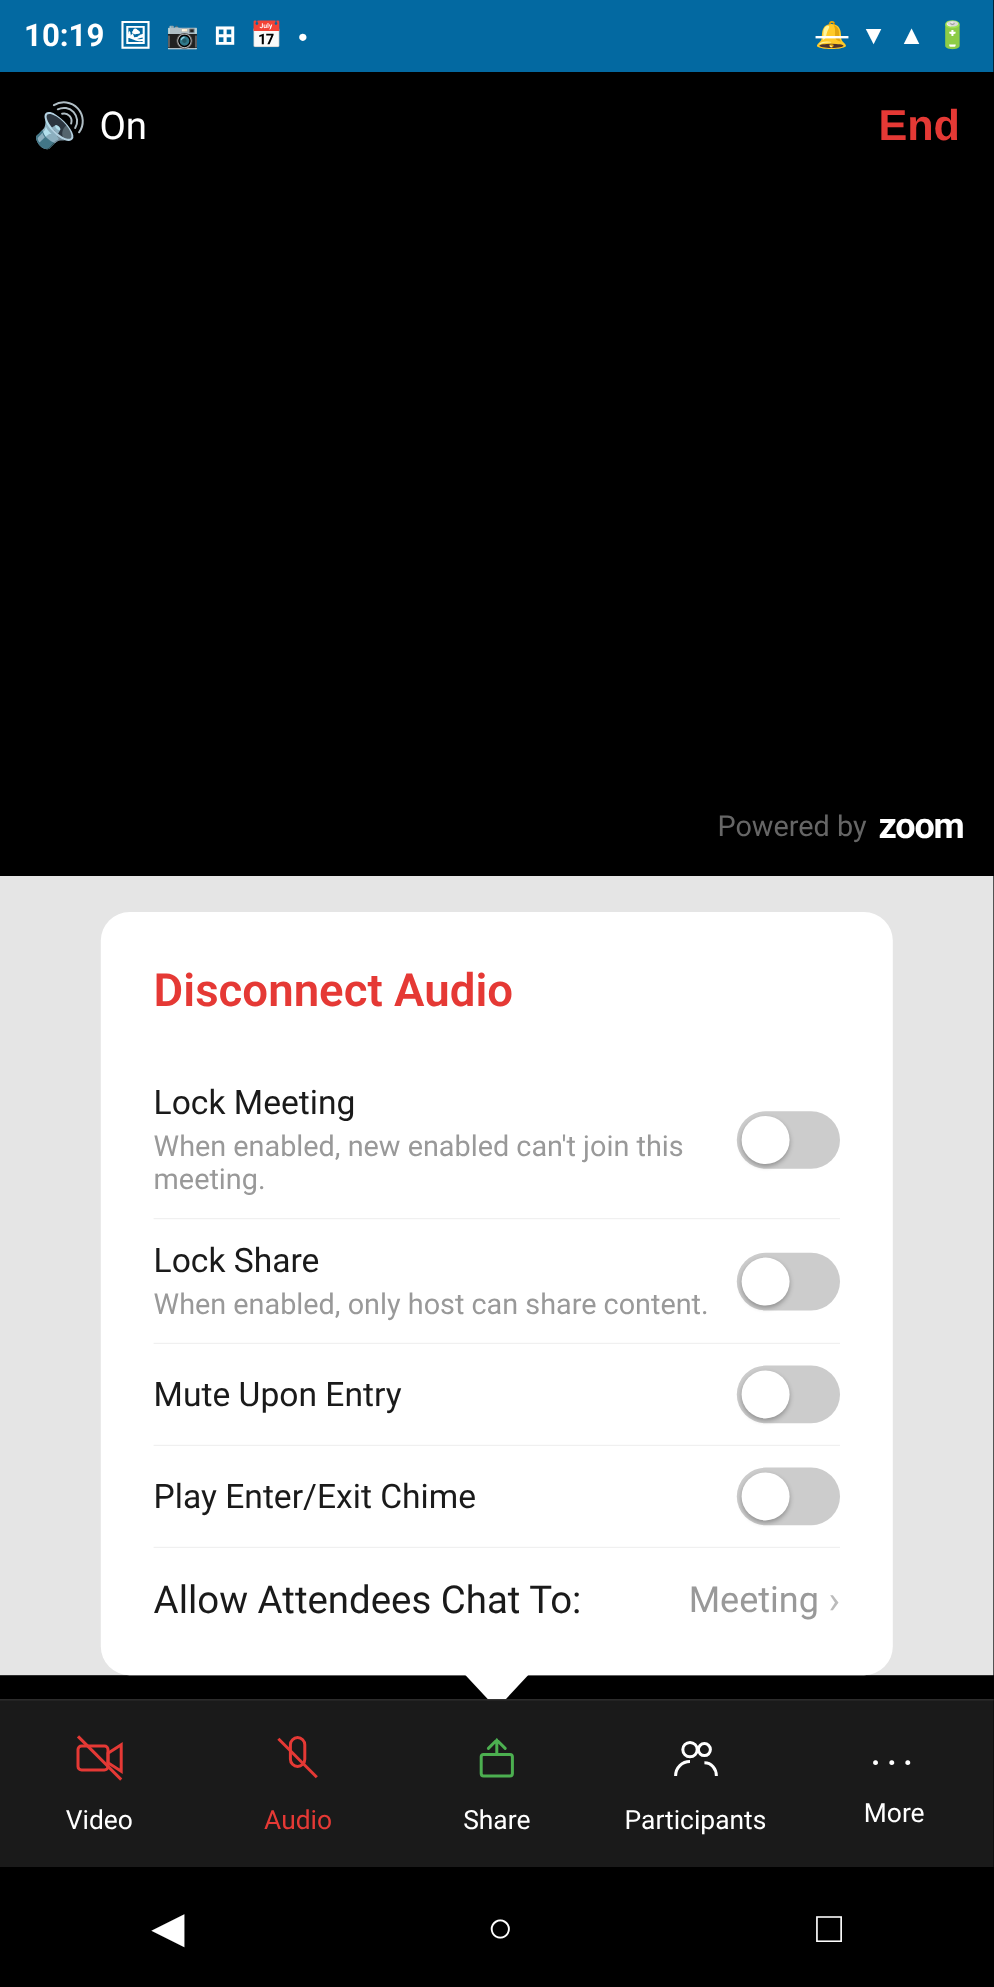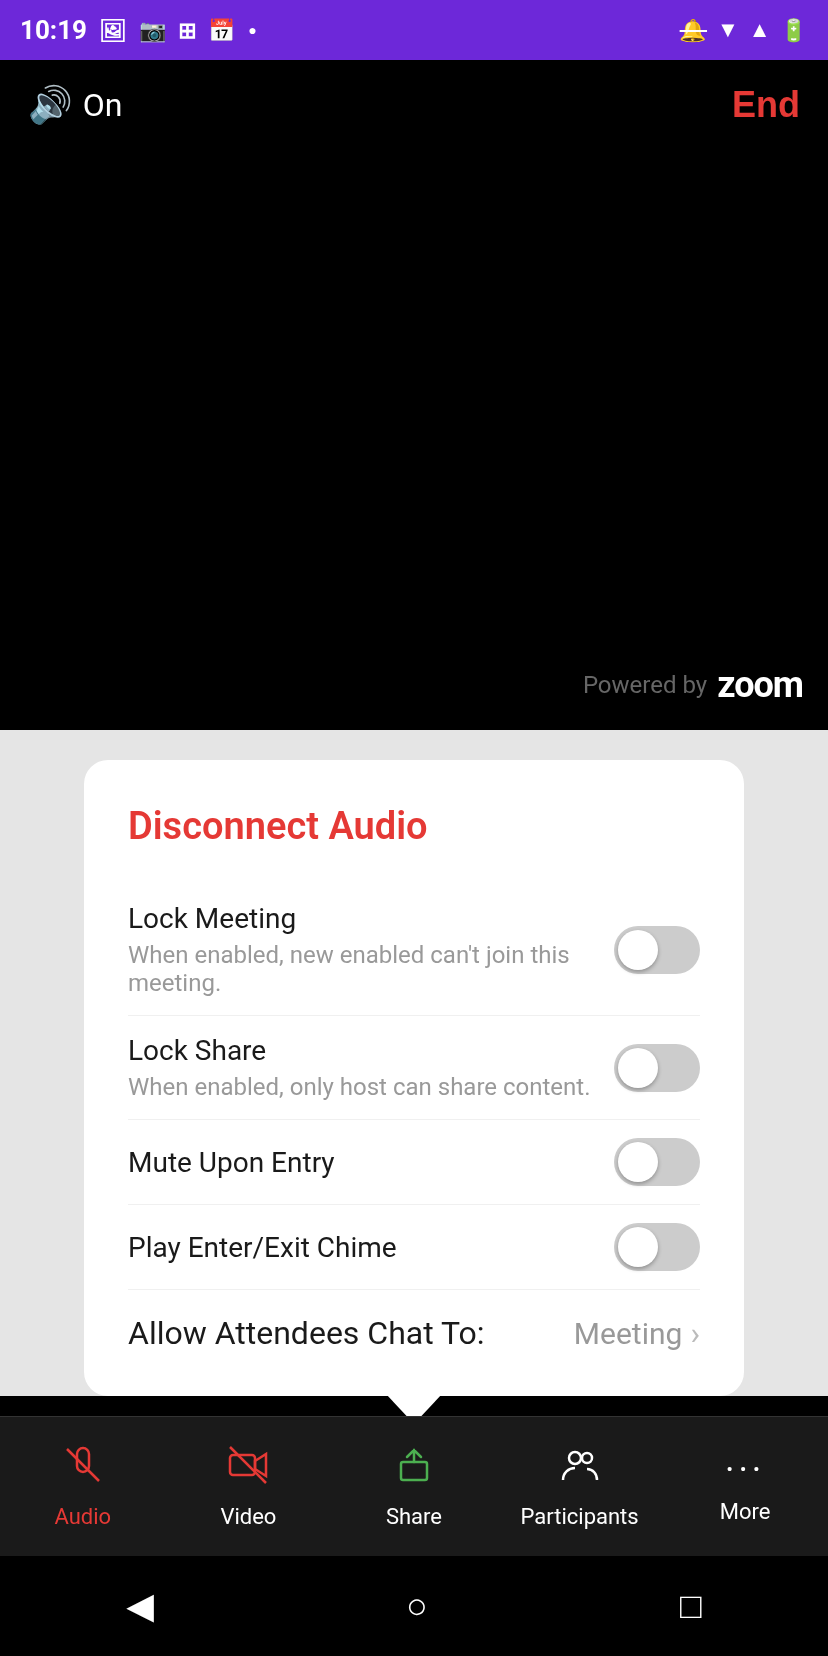--- a/index.html
+++ b/index.html
@@ -18,7 +18,7 @@
       align-items: center;
       padding: 0 20px;
       height: 60px;
-      background: #6d28d9;
+      background: #0369a1;
       color: #fff;
       font-size: 26px;
       font-weight: bold;

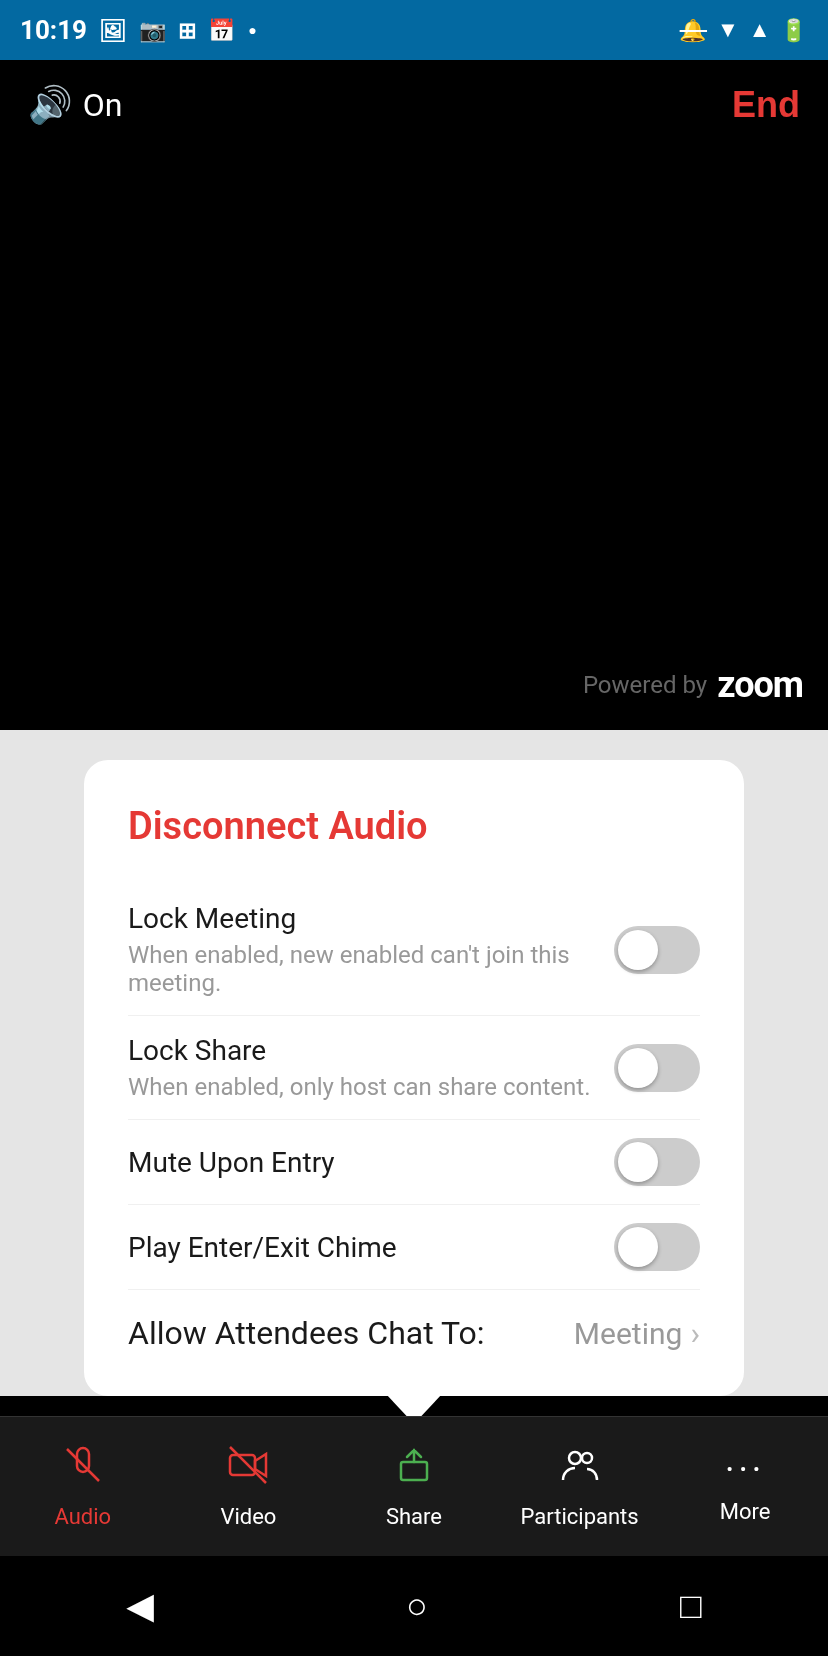--- a/index.html
+++ b/index.html
@@ -71,7 +71,7 @@
       gap: 10px;
     }
     .zoom-logo {
-      font-size: 36px;
+      font-size: 30px;
       font-weight: 700;
       color: #fff;
       letter-spacing: -1px;

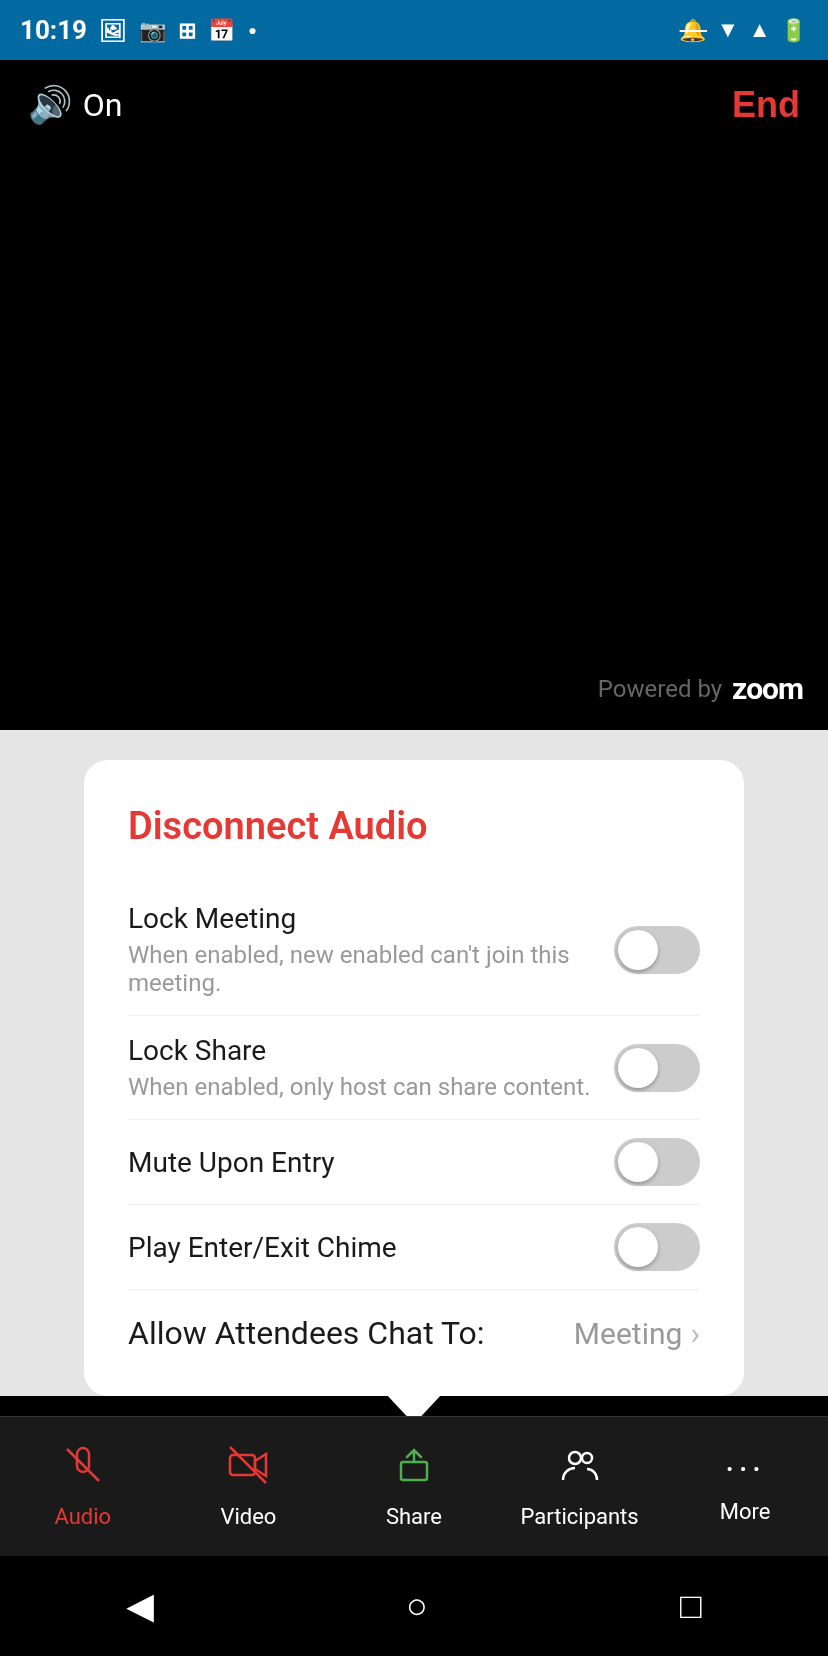--- a/index.html
+++ b/index.html
@@ -338,16 +338,6 @@
 
 <div class="bottom-nav">
 
-  <div class="nav-item active">
-    <span class="nav-icon" style="color:#e53935;">
-      <svg width="42" height="42" viewBox="0 0 42 42" fill="none">
-        <path d="M21 4C17.7 4 15 6.7 15 10v12c0 3.3 2.7 6 6 6s6-2.7 6-6V10c0-3.3-2.7-6-6-6z" stroke="#e53935" stroke-width="2.5" fill="none"></path>
-        <line x1="5" y1="5" x2="37" y2="37" stroke="#e53935" stroke-width="2.5"></line>
-      </svg>
-    </span>
-    <span class="nav-label">Audio</span>
-  </div>
-
   <div class="nav-item">
     <span class="nav-icon" style="color:#e53935;">
       <svg width="42" height="42" viewBox="0 0 42 42" fill="none">
@@ -357,6 +347,16 @@
       </svg>
     </span>
     <span class="nav-label" style="color:#fff;">Video</span>
+  </div>
+
+  <div class="nav-item active">
+    <span class="nav-icon" style="color:#e53935;">
+      <svg width="42" height="42" viewBox="0 0 42 42" fill="none">
+        <path d="M21 4C17.7 4 15 6.7 15 10v12c0 3.3 2.7 6 6 6s6-2.7 6-6V10c0-3.3-2.7-6-6-6z" stroke="#e53935" stroke-width="2.5" fill="none"></path>
+        <line x1="5" y1="5" x2="37" y2="37" stroke="#e53935" stroke-width="2.5"></line>
+      </svg>
+    </span>
+    <span class="nav-label">Audio</span>
   </div>
 
   <div class="nav-item green-icon">

